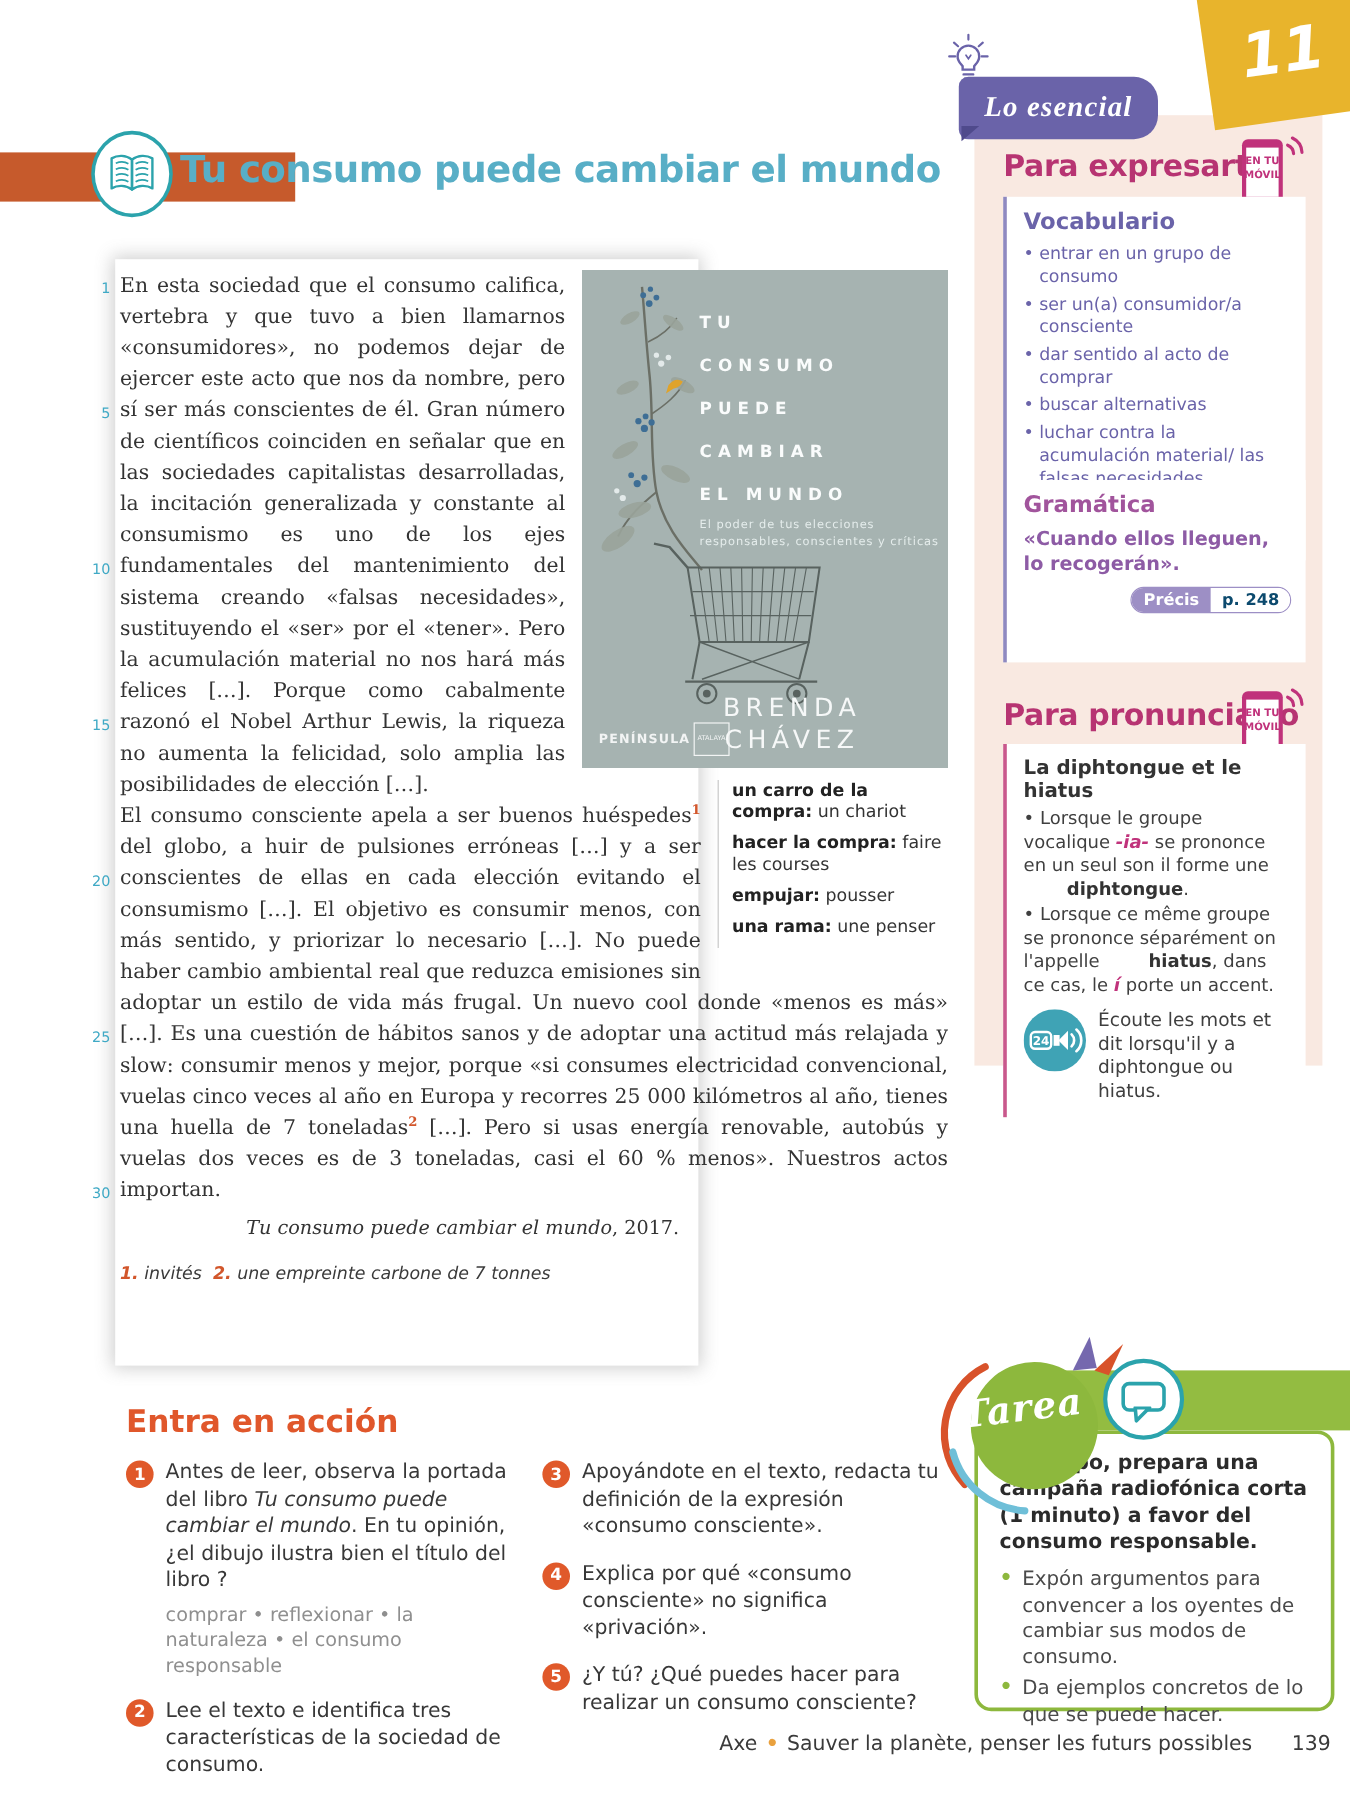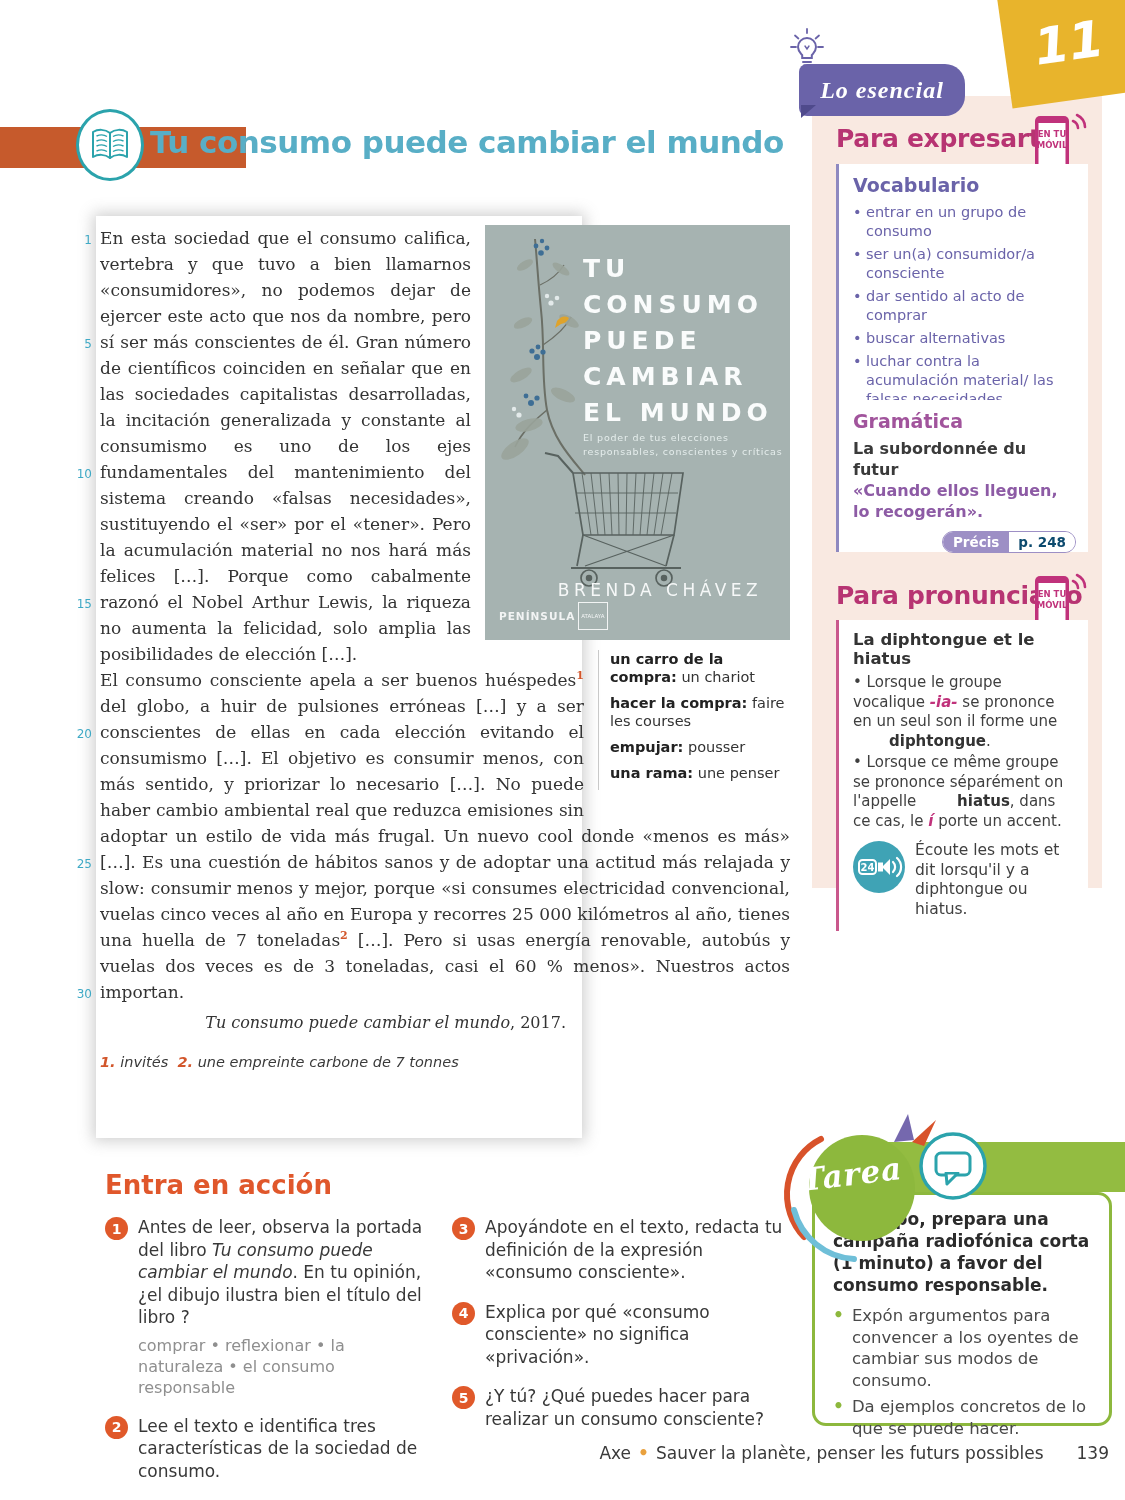--- a/index.html
+++ b/index.html
@@ -30,7 +30,7 @@
          position:relative;overflow:hidden;font-family:"DejaVu Sans",sans-serif;text-align:left;}
   .cover-svg{position:absolute;left:0;top:0;}
   .cover-title{position:absolute;left:98px;top:26px;}
-  .cover-title div{font-size:25px;font-weight:bold;color:#FAFCFC;letter-spacing:5px;line-height:36px;}
+  .cover-title div{font-size:14px;font-weight:bold;color:#FAFCFC;letter-spacing:5px;line-height:36px;}
   .cover-sub{position:absolute;left:98px;top:206px;font-size:9.5px;color:#E5EDEC;
              letter-spacing:0.8px;line-height:14px;}
   .cover-author{position:absolute;left:60px;top:352px;width:230px;text-align:center;font-size:17px;

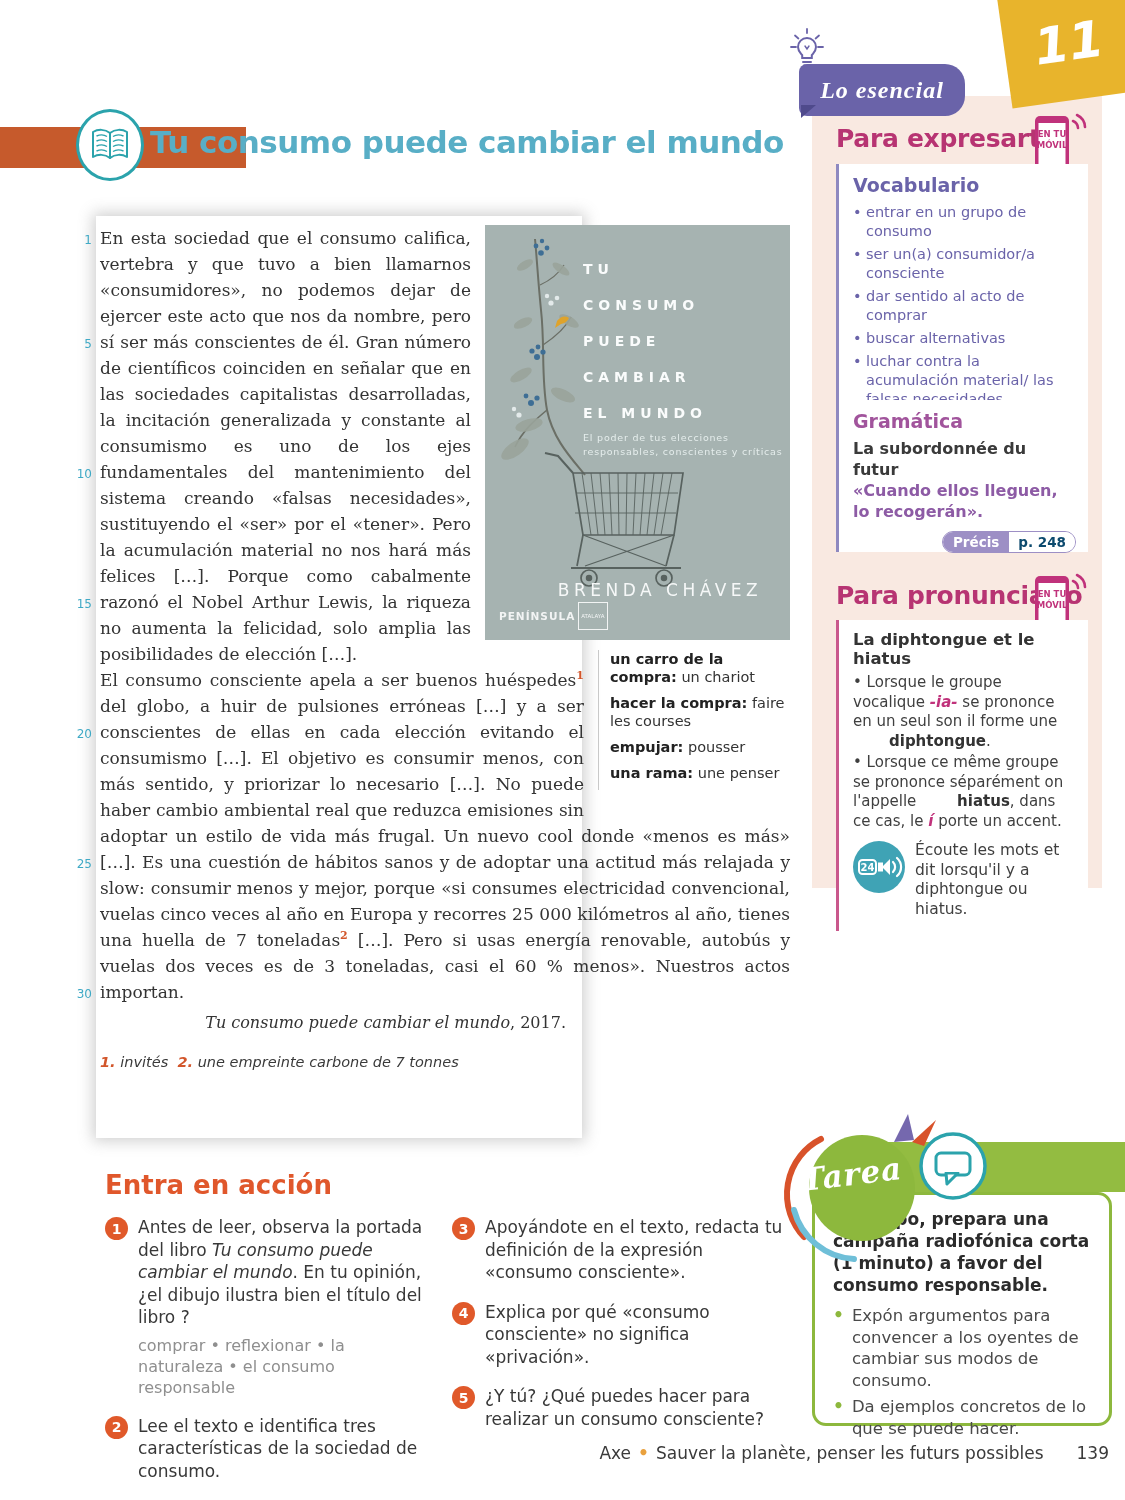--- a/index.html
+++ b/index.html
@@ -285,7 +285,6 @@
 
   <div class="sbox gbox">
     <div class="bh">Gramática</div>
-    <div class="gsub">La subordonnée du futur</div>
     <div class="gquote">
       <div>«Cuando ellos lleguen,</div>
       <div>lo recogerán».</div>

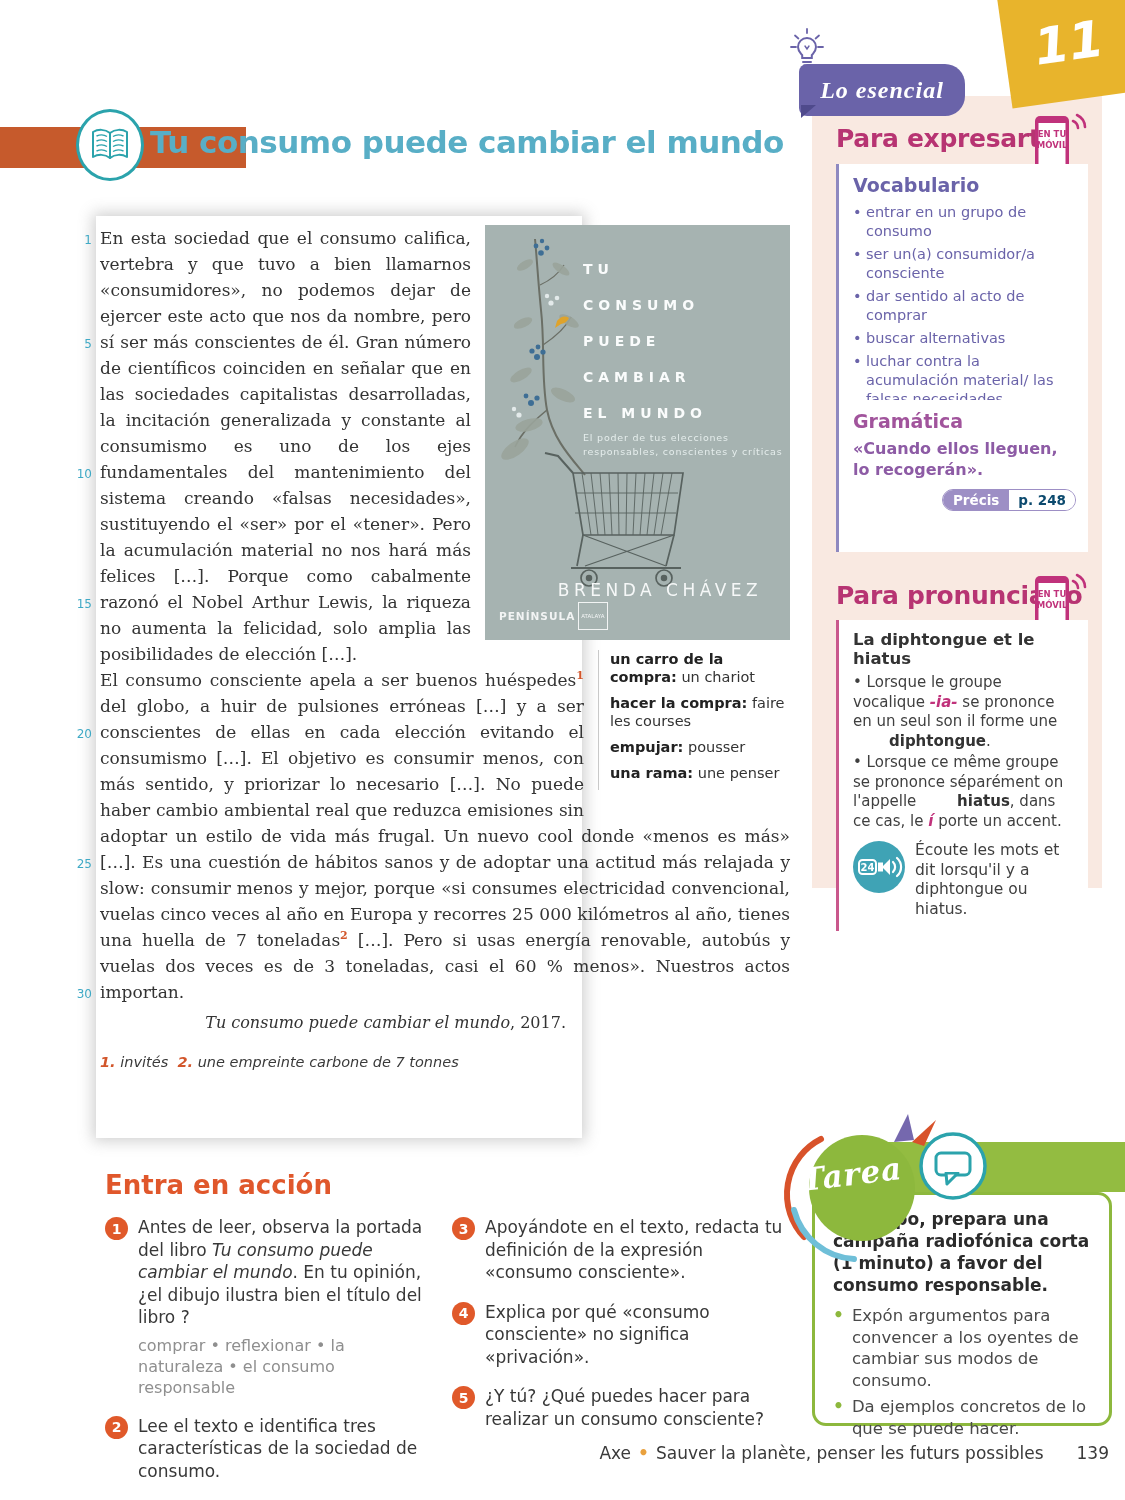--- a/index.html
+++ b/index.html
@@ -33,7 +33,7 @@
   .cover-title div{font-size:14px;font-weight:bold;color:#FAFCFC;letter-spacing:5px;line-height:36px;}
   .cover-sub{position:absolute;left:98px;top:206px;font-size:9.5px;color:#E5EDEC;
              letter-spacing:0.8px;line-height:14px;}
-  .cover-author{position:absolute;left:60px;top:352px;width:230px;text-align:center;font-size:17px;
+  .cover-author{position:absolute;left:60px;top:352px;width:230px;text-align:center;font-size:21px;
                 letter-spacing:4.5px;color:#F6F8F8;}
   .cover-pub{position:absolute;left:14px;bottom:10px;display:flex;align-items:center;gap:3px;}
   .cover-pub .pn{font-size:10.5px;font-weight:bold;letter-spacing:1px;color:#F2F4F4;}

